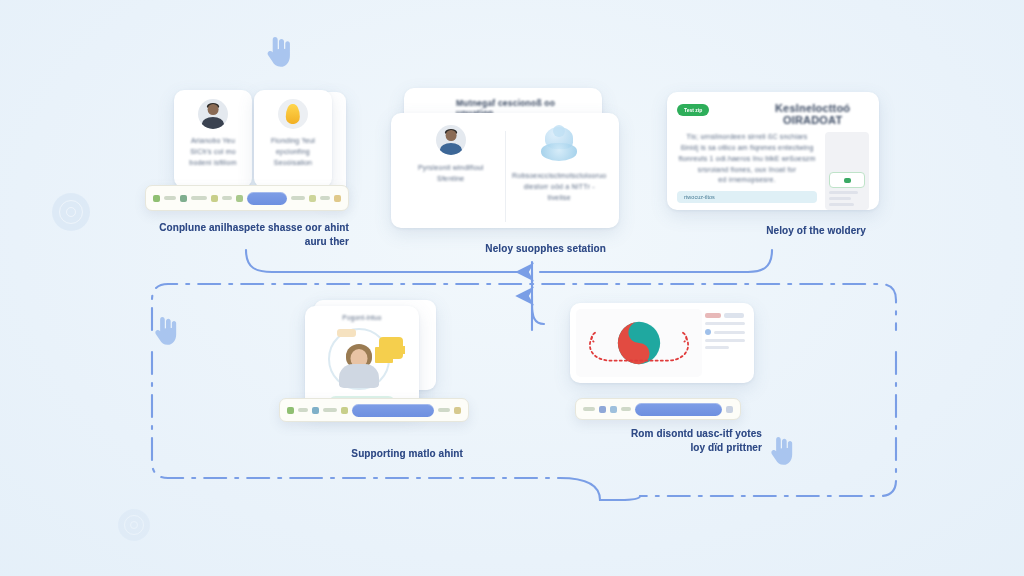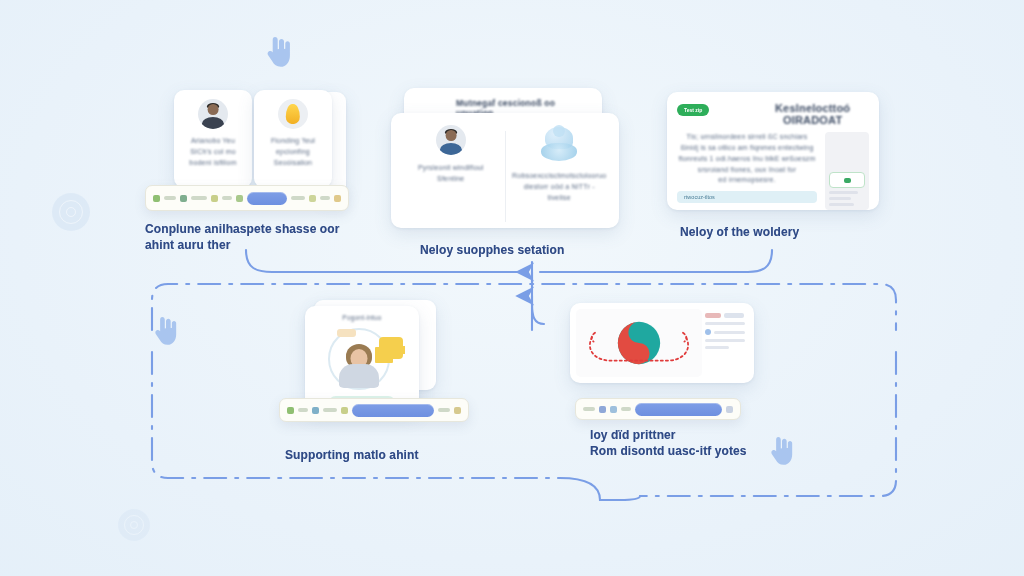--- a/index.html
+++ b/index.html
@@ -65,11 +65,11 @@
 
   .caption {
     position: absolute;
-    text-align: left;
+    text-align: right;
     color: #2c4druid;
     color: #2f4a86;
     font-weight: 700;
-    font-size: 12px;
+    font-size: 10px;
     line-height: 1.35;
     letter-spacing: .1px;
     filter: blur(.35px);

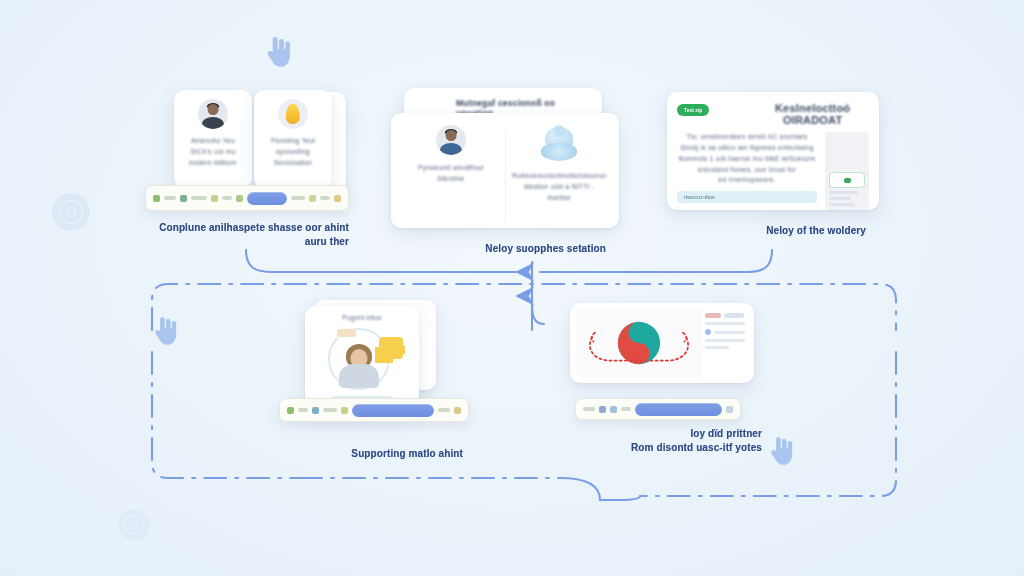--- a/index.html
+++ b/index.html
@@ -571,8 +571,8 @@
   </div>
 
   <div class="caption" id="g5-caption">
+    <div>Rom disontd uasc-itf yotes</div>
     <div style="font-weight:600;">loy dïd prittner</div>
-    <div>Rom disontd uasc-itf yotes</div>
   </div>
 
 </div>

